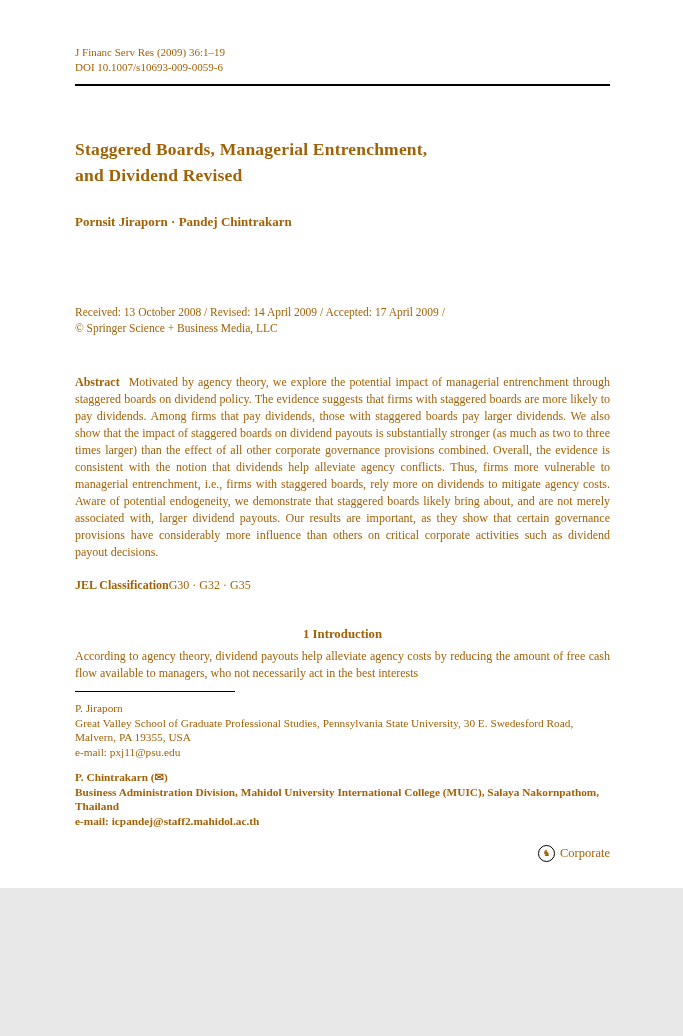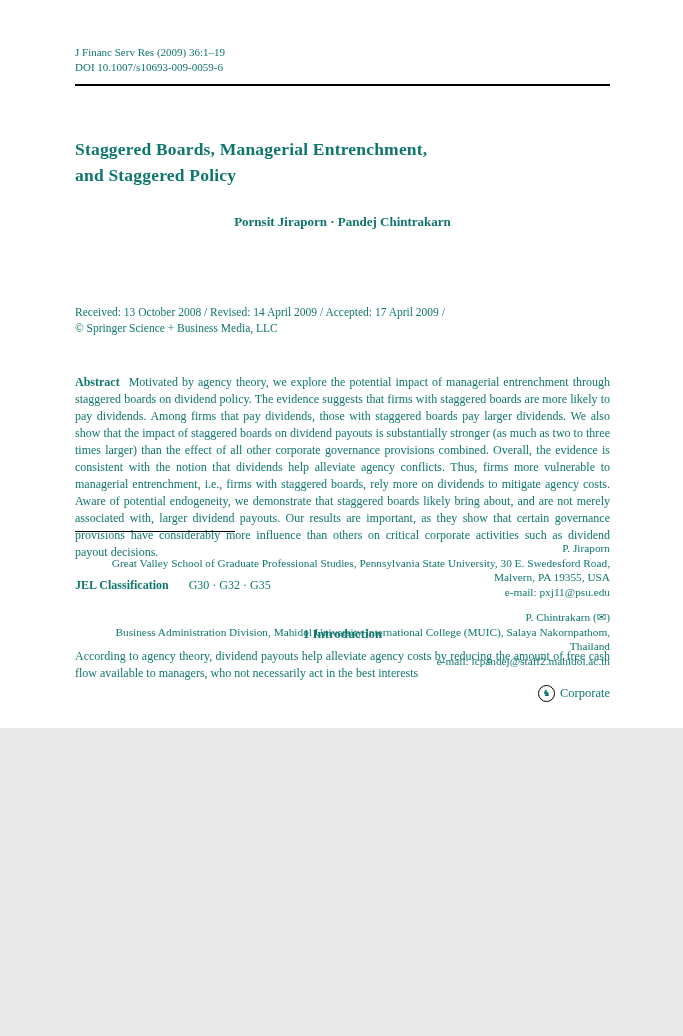--- a/index.html
+++ b/index.html
@@ -5,13 +5,13 @@
   html,body{margin:0;padding:0;background:#e8e8e8;}
   .page{
     position:relative;
-    width:683px;height:728px;
+    width:683px;height:888px;
     margin:0 auto;
     background:#ffffff;
     box-sizing:border-box;
     padding:45px 73px 0 75px;
     font-family:"Liberation Serif","DejaVu Serif",serif;
-    color:#0f766e;
+    color:#a16207;
     overflow:hidden;
   }
   .hdr{font-size:11px;line-height:15px;}

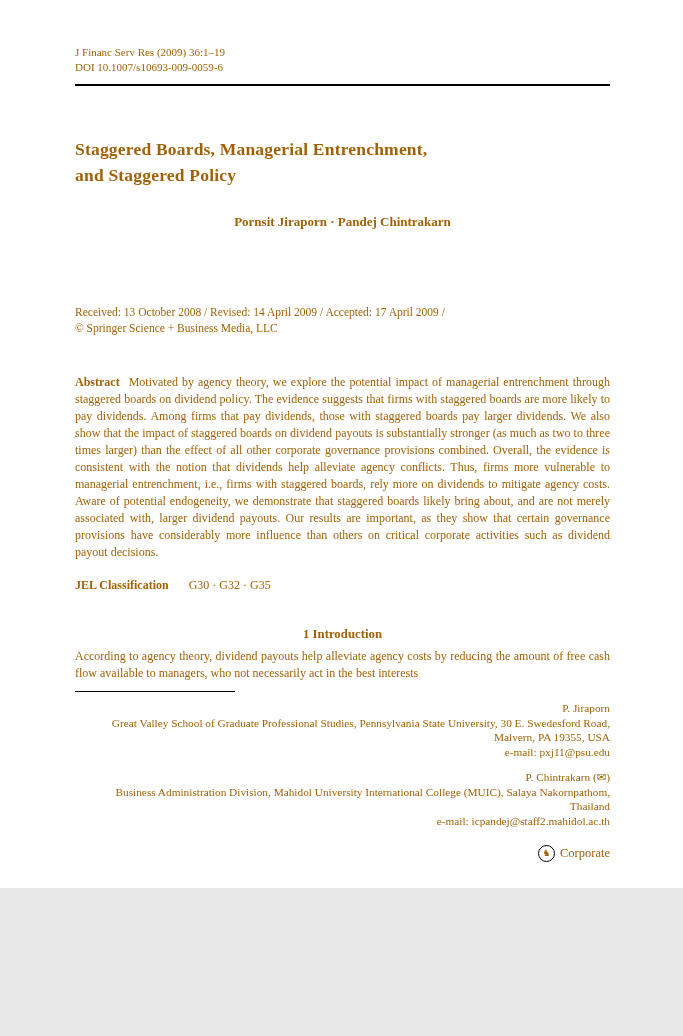--- a/index.html
+++ b/index.html
@@ -59,7 +59,7 @@
 
   <h1 class="title" style="margin-bottom:0;">
     <span>Staggered Boards, Managerial Entrenchment,</span><br>
-    <span>and Staggered Policy</span>
+    <span>and Dividend Revised</span>
   </h1>
 
   <div class="authors">Pornsit Jiraporn · Pandej Chintrakarn</div>

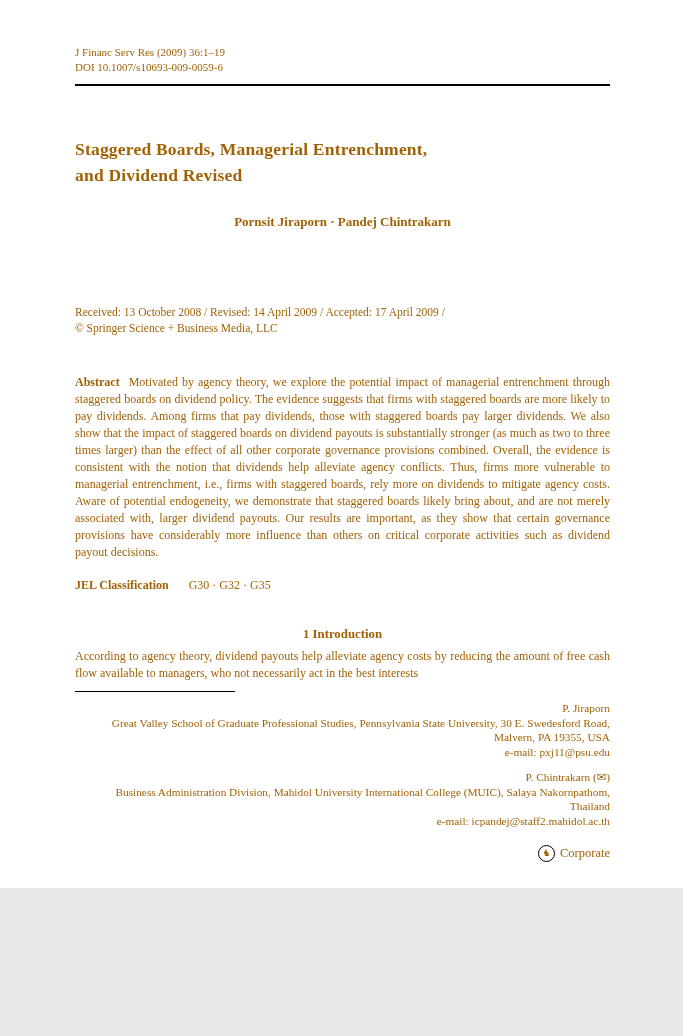--- a/index.html
+++ b/index.html
@@ -17,7 +17,7 @@
   .hdr{font-size:11px;line-height:15px;}
   .hdr-rule{height:2px;background:#000;margin-top:9px;width:100%;}
   .title{margin-top:50px;font-size:17.5px;line-height:26px;font-weight:bold;letter-spacing:.2px;}
-  .authors{margin-top:26px;font-size:13px;font-weight:bold;text-align:center;}
+  .authors{margin-top:26px;font-size:13px;font-weight:bold;}
   .dates{margin-top:74px;font-size:11.5px;line-height:16px;}
   .para{font-size:12px;line-height:17px;}
   .justify{text-align:justify;}

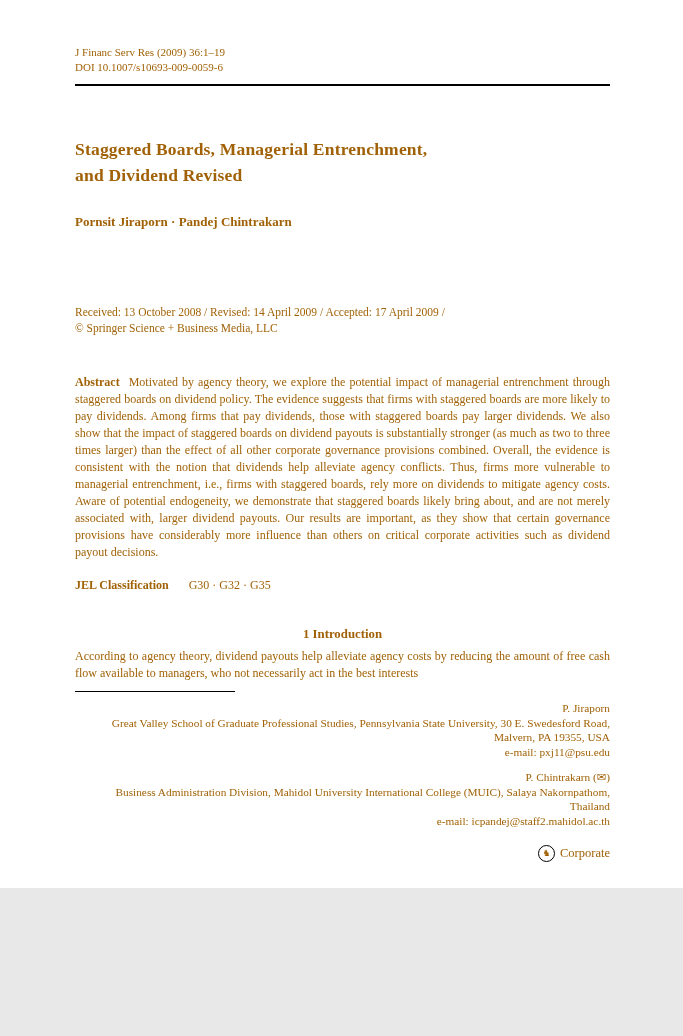--- a/index.html
+++ b/index.html
@@ -26,7 +26,7 @@
   .keywords{margin-top:22px;}
   .keywords b{margin-right:8px;}
   .jel{margin-top:16px;}
-  .jel b{margin-right:20px;}
+  .jel b{margin-right:0;}
   .section-heading{margin-top:33px;font-size:12.8px;font-weight:bold;text-align:center;}
   .intro{margin-top:6px;}
   .footnote{

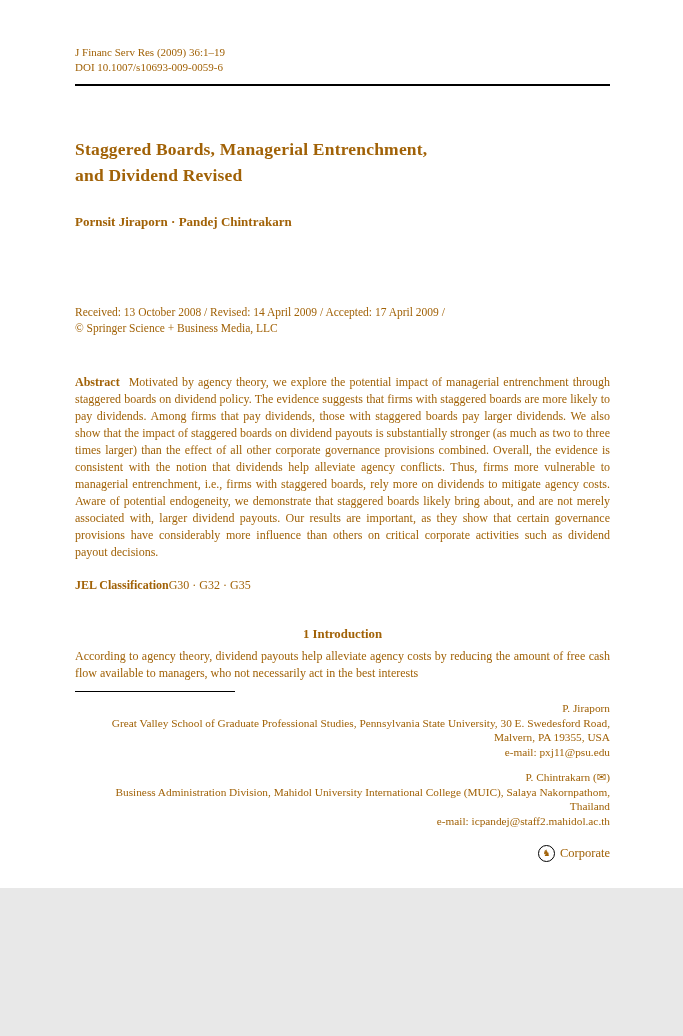--- a/index.html
+++ b/index.html
@@ -31,7 +31,7 @@
   .intro{margin-top:6px;}
   .footnote{
     position:absolute;left:75px;right:73px;bottom:60px;
-    font-size:11.3px;line-height:14.5px;text-align:right;
+    font-size:11.3px;line-height:14.5px;
   }
   .footnote-rule{width:160px;height:1px;background:#000;margin-bottom:9px;}
   .fn-block{margin-bottom:11px;}

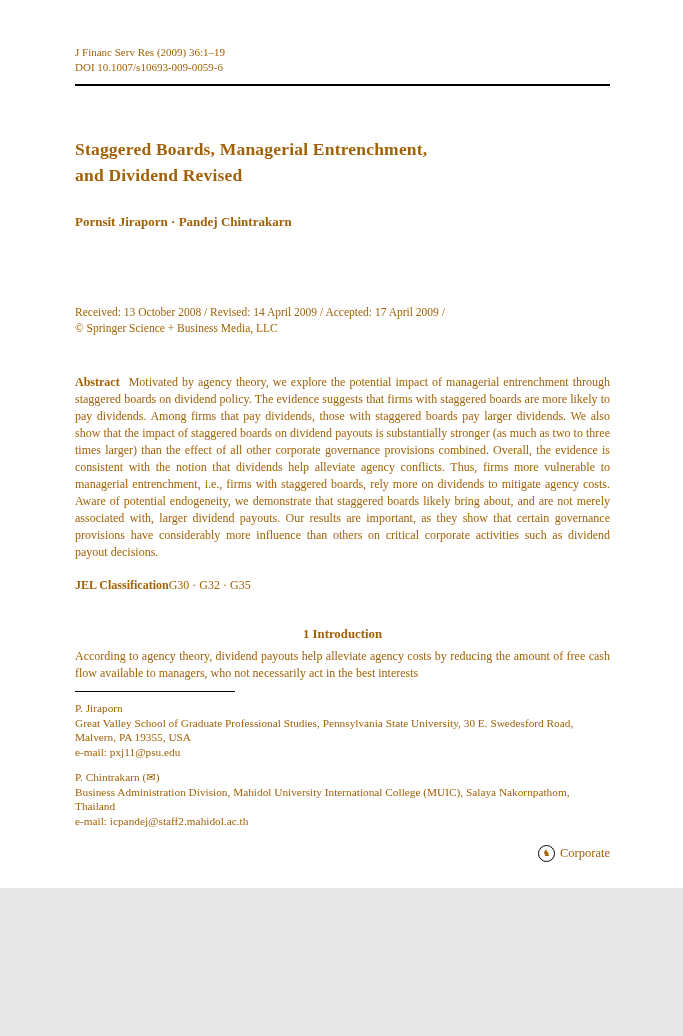--- a/index.html
+++ b/index.html
@@ -88,7 +88,7 @@
       <div>Great Valley School of Graduate Professional Studies, Pennsylvania State University, 30 E. Swedesford Road, Malvern, PA 19355, USA</div>
       <div>e-mail: pxj11@psu.edu</div>
     </div>
-    <div class="fn-block" style="margin-bottom:0;">
+    <div class="fn-block" style="margin-bottom:0;font-weight:bold;">
       <div>P. Chintrakarn (✉)</div>
       <div>Business Administration Division, Mahidol University International College (MUIC), Salaya Nakornpathom, Thailand</div>
       <div>e-mail: icpandej@staff2.mahidol.ac.th</div>

